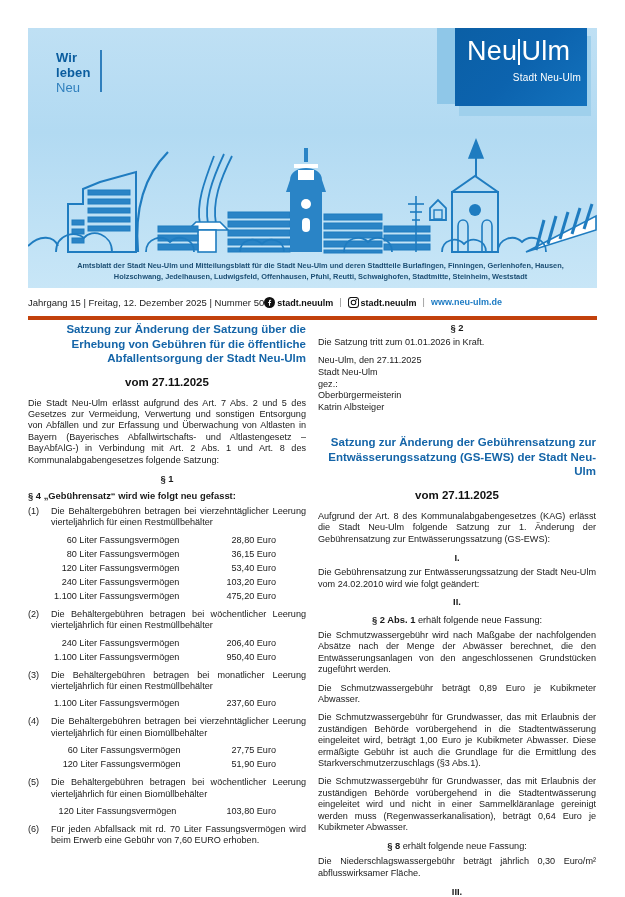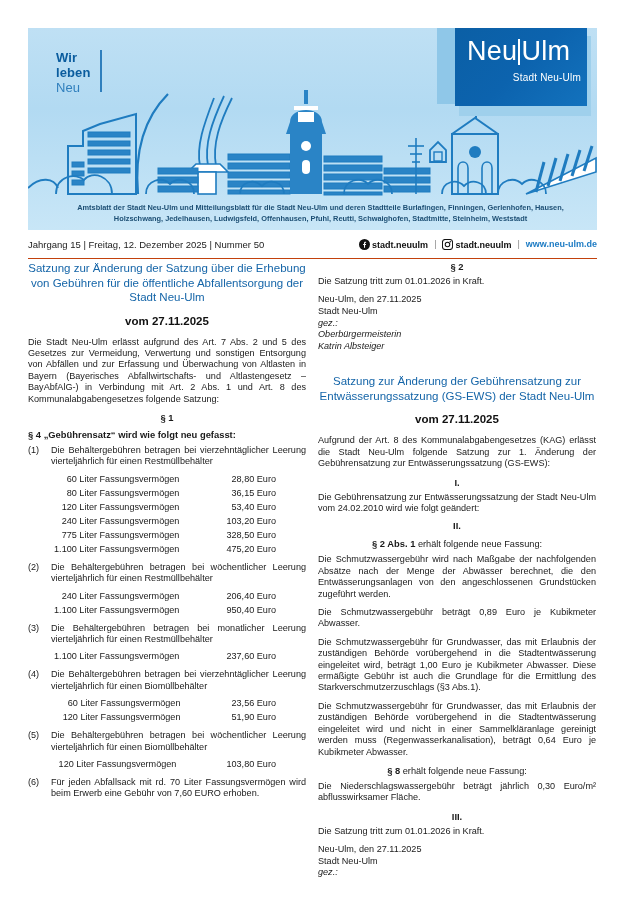--- a/index.html
+++ b/index.html
@@ -28,7 +28,7 @@
   .masthead {
     position: relative;
     width: 569px;
-    height: 202px;
+    height: 260px;
     background: linear-gradient(180deg, #bfe0f4 0%, #b2daf2 40%, #c8e6f7 100%);
     overflow: hidden;
   }

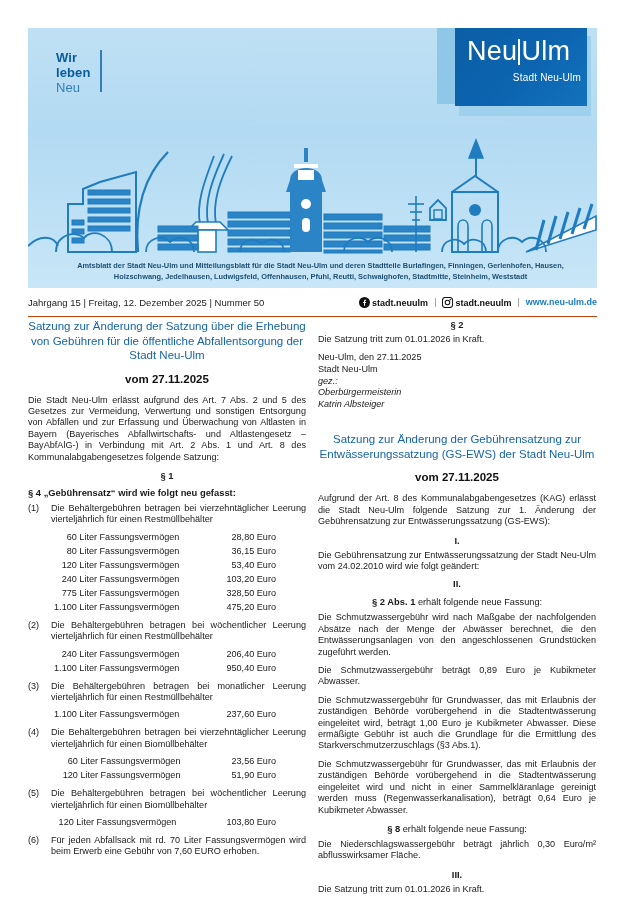--- a/index.html
+++ b/index.html
@@ -128,9 +128,8 @@
   .inforow {
     display: flex;
     align-items: center;
-    justify-content: space-between;
     height: 28px;
-    border-bottom: 1px solid #c2410c;
+    border-bottom: 4px solid #c2410c;
     margin-bottom: 1px;
   }
   .issue-line {

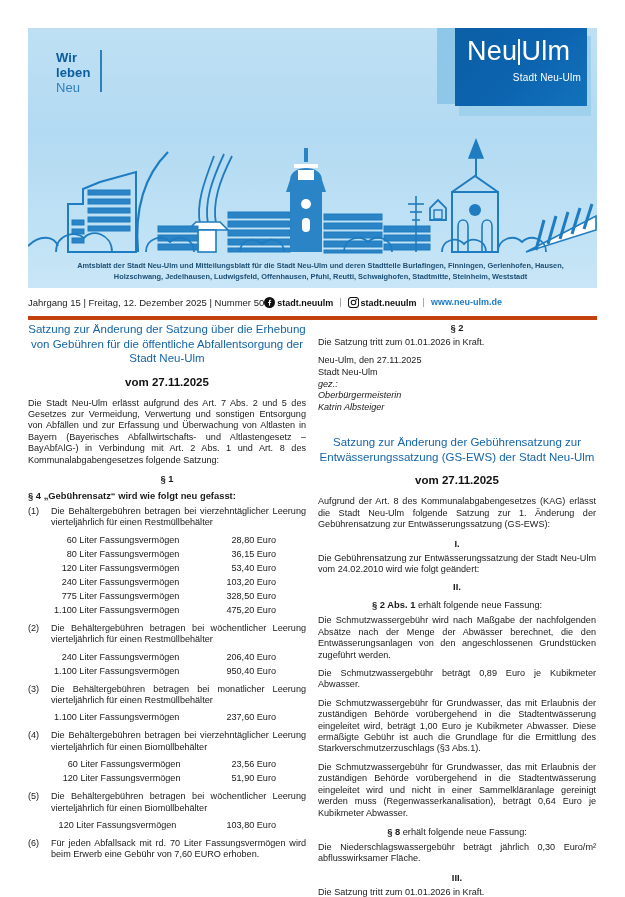--- a/index.html
+++ b/index.html
@@ -180,10 +180,10 @@
 
   .doc-title {
     color: #1565a8;
-    font-weight: normal;
+    font-weight: bold;
     font-size: 11.5px;
     line-height: 14.5px;
-    text-align: center;
+    text-align: right;
     margin-bottom: 10px;
   }
   .doc-date {

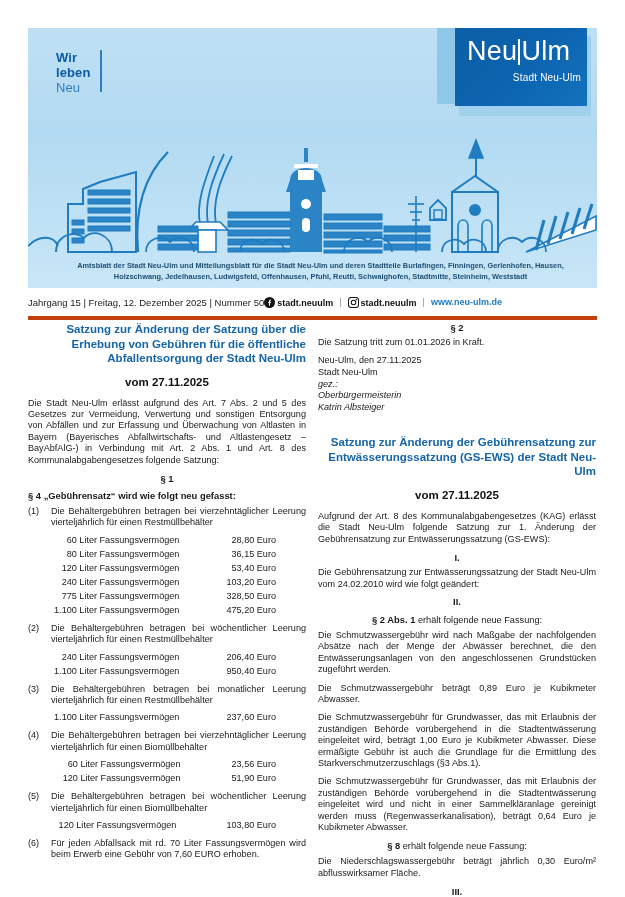--- a/index.html
+++ b/index.html
@@ -255,7 +255,7 @@
     line-height: 11.6px;
     margin-top: 7px;
   }
-  .sig .it { font-style: italic; }
+  .sig .it { }
 </style>
 </head>
 <body>

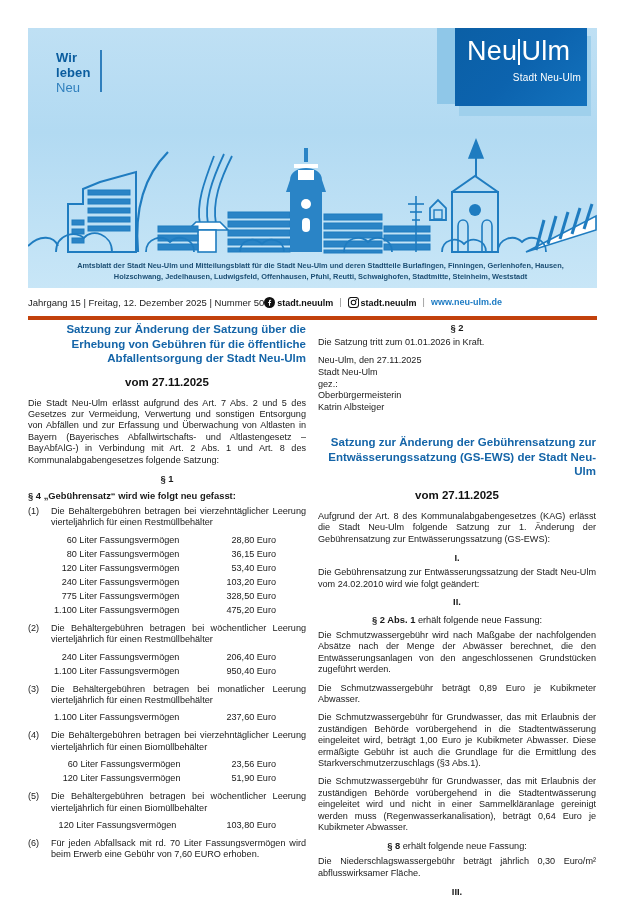--- a/index.html
+++ b/index.html
@@ -443,10 +443,6 @@
           <td class="amount">103,20 Euro</td>
         </tr>
         <tr>
-          <td class="label">775 Liter Fassungsvermögen</td>
-          <td class="amount">328,50 Euro</td>
-        </tr>
-        <tr>
           <td class="label">1.100 Liter Fassungsvermögen</td>
           <td class="amount">475,20 Euro</td>
         </tr>

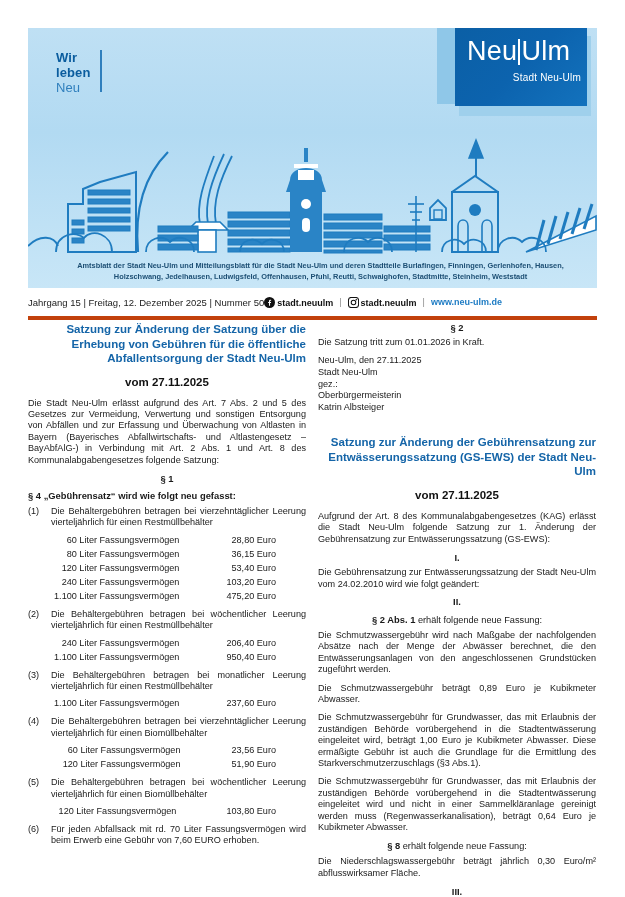--- a/index.html
+++ b/index.html
@@ -487,7 +487,7 @@
         <tbody>
             <tr>
           <td class="label">60 Liter Fassungsvermögen</td>
-          <td class="amount">23,56 Euro</td>
+          <td class="amount">27,75 Euro</td>
         </tr>
         <tr>
           <td class="label">120 Liter Fassungsvermögen</td>

